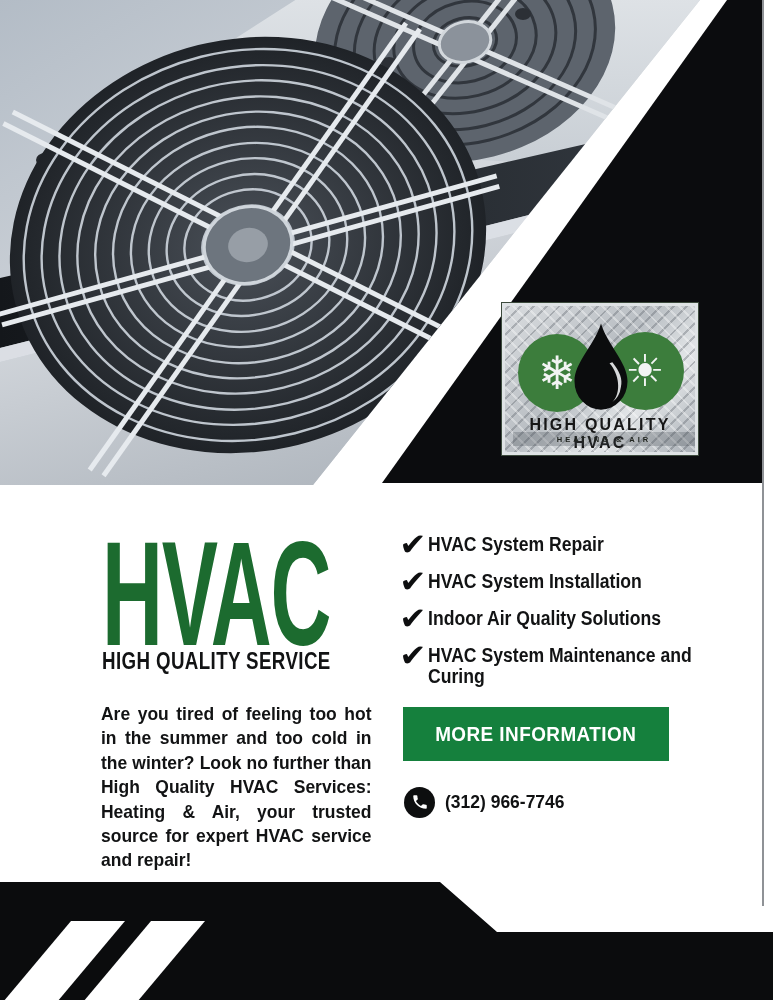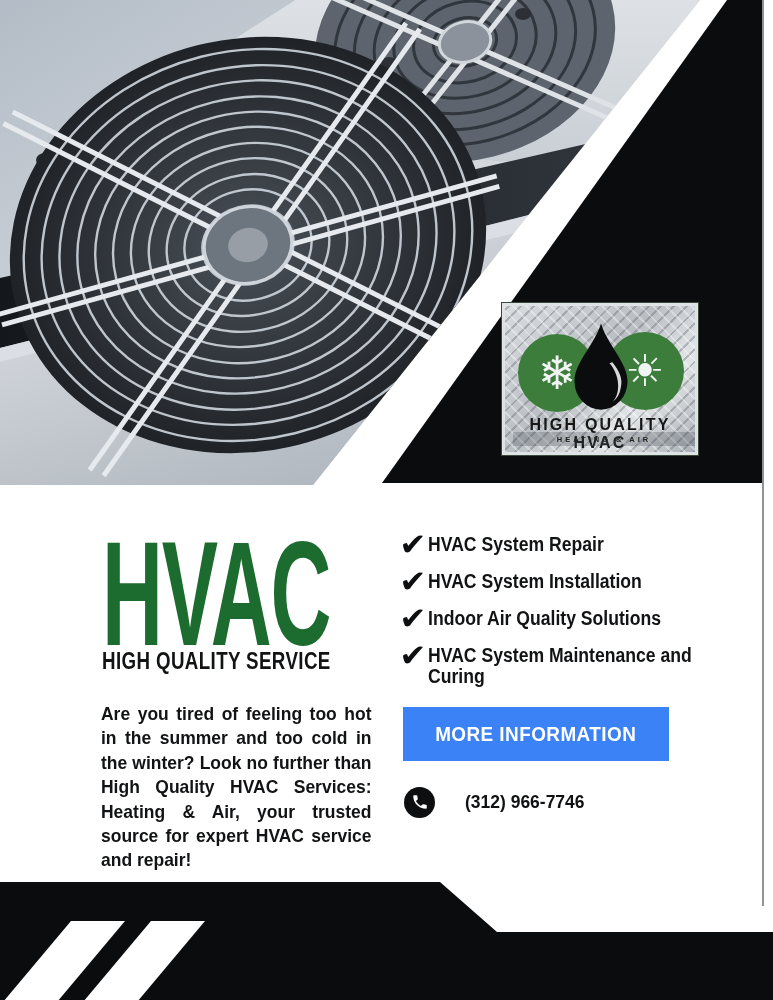--- a/index.html
+++ b/index.html
@@ -61,7 +61,7 @@
         color:#121314;transform:scaleX(.88);transform-origin:0 0;margin-top:3px;}
 
   
-  .cta{position:absolute;left:403px;top:707px;width:266px;height:54px;background:#3b82f6;
+  .cta{position:absolute;left:403px;top:707px;width:266px;height:54px;background:#15803d;
         display:flex;align-items:center;justify-content:center;cursor:pointer;}
   .cta span{color:#ffffff;font-size:21px;font-weight:bold;letter-spacing:.5px;
         transform:scaleX(.9);white-space:nowrap;}

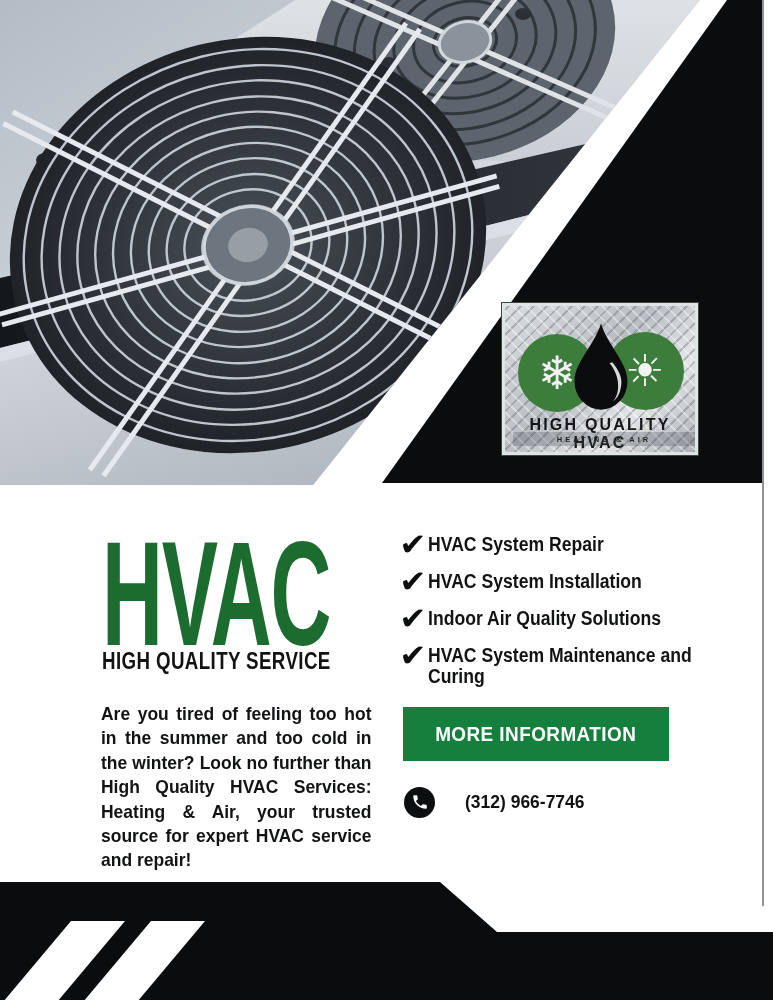--- a/index.html
+++ b/index.html
@@ -68,7 +68,7 @@
 
   
   .contact{position:absolute;left:404px;display:flex;align-items:center;height:32px;}
-  .contact.phone-row{top:786px;gap:20px;}
+  .contact.phone-row{top:786px;}
   .contact.email-row{top:826px;}
   .cicon{width:31px;height:31px;border-radius:50%;background:#0d0e0f;flex:0 0 31px;
         display:flex;align-items:center;justify-content:center;}

